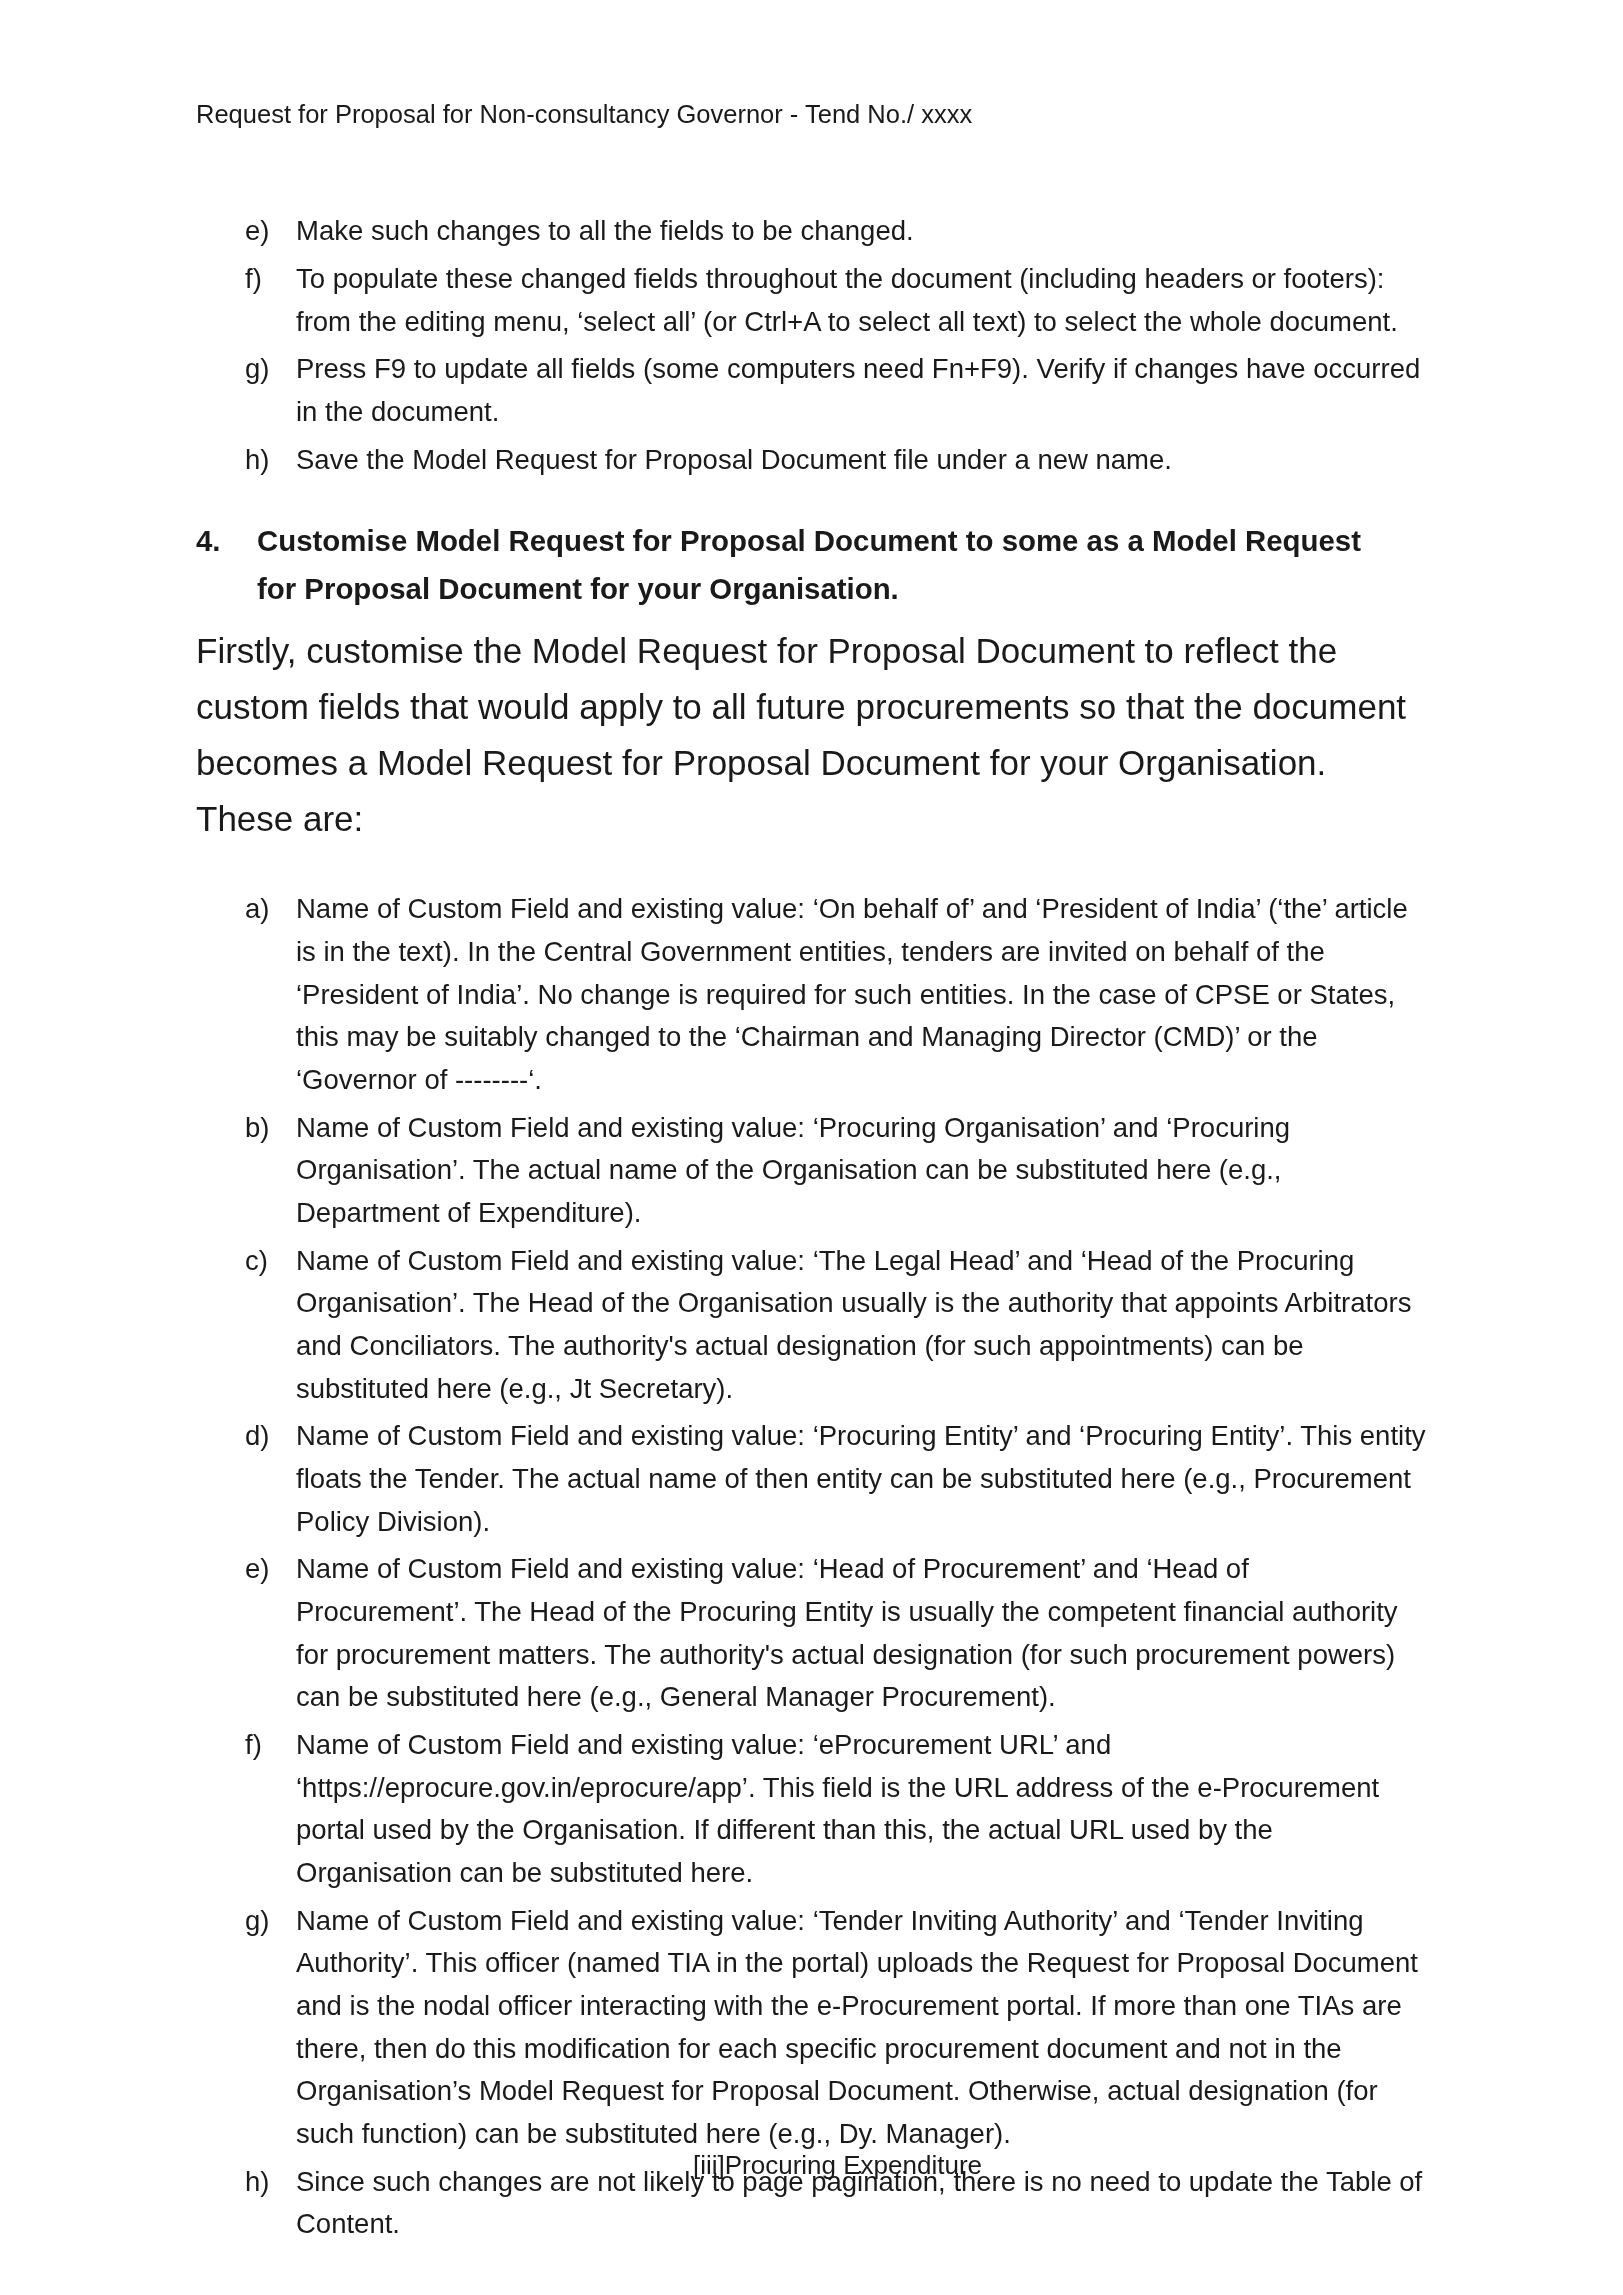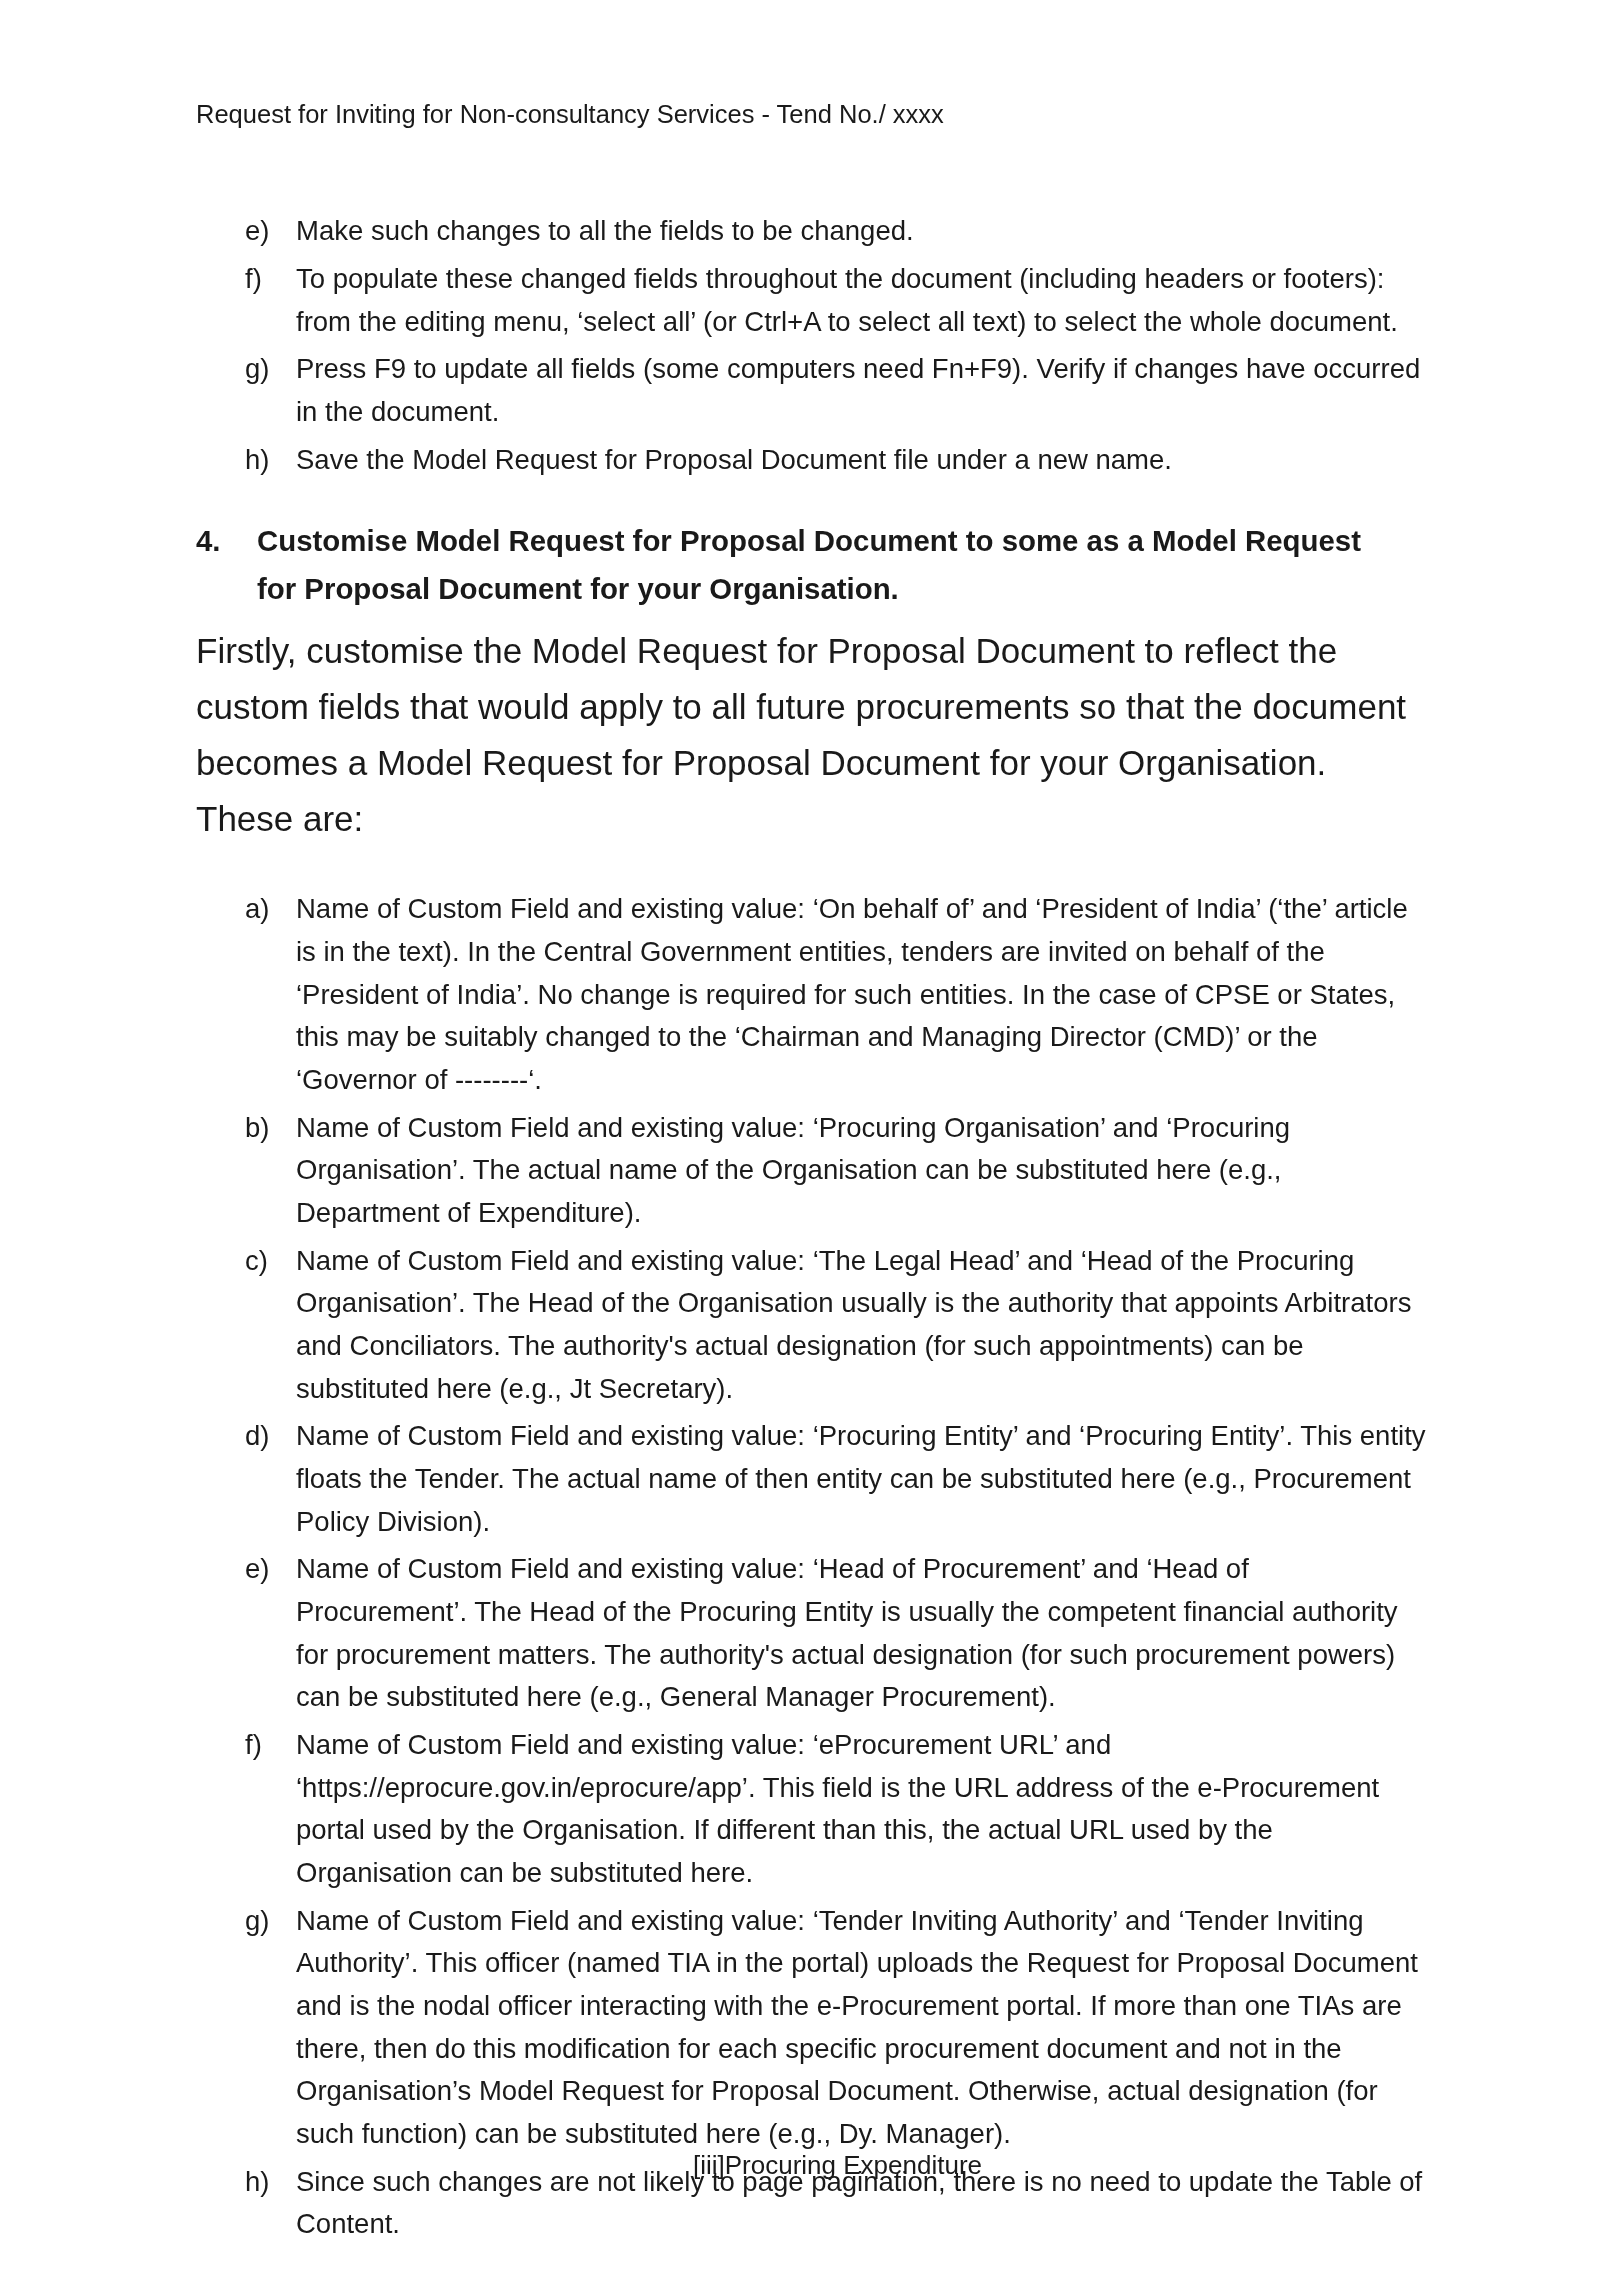--- a/index.html
+++ b/index.html
@@ -74,7 +74,7 @@
 
 <div class="page">
 
-  <div class="header">Request for Inviting for Non-consultancy Services - Tend No./ xxxx</div>
+  <div class="header">Request for Proposal for Non-consultancy Governor - Tend No./ xxxx</div>
 
   <ol class="doc-list">
     <li class="item">

